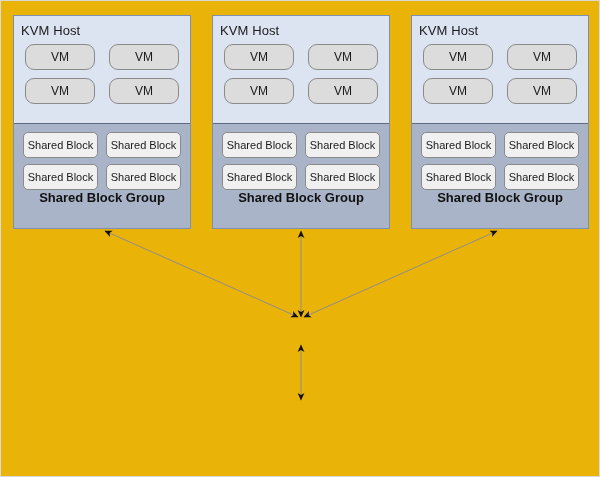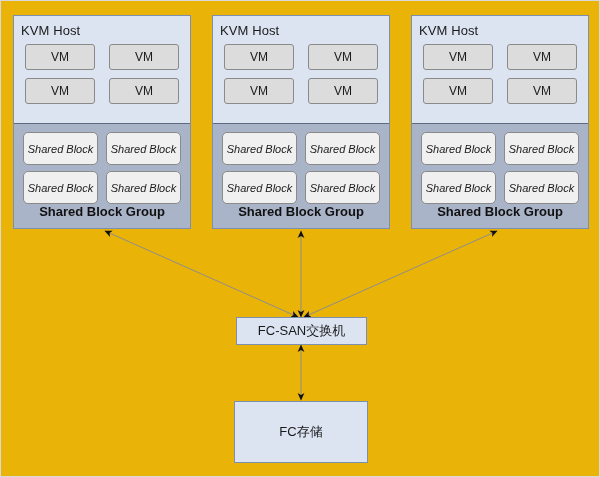--- a/index.html
+++ b/index.html
@@ -61,7 +61,7 @@
     height: 26px;
     box-sizing: border-box;
     border: 1px solid #8a8a8a;
-    border-radius: 3px;
+    border-radius: 9px;
     background: #dcdcdc;
     display: flex;
     align-items: center;

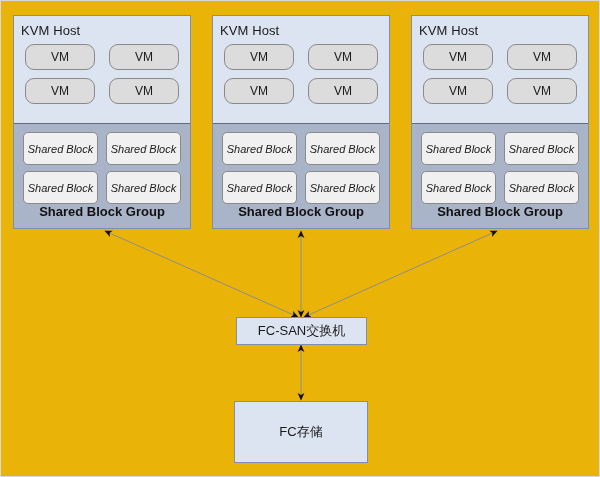--- a/index.html
+++ b/index.html
@@ -91,7 +91,7 @@
     gap: 6px 8px;
   }
   .sblock {
-    height: 33px;
+    height: 26px;
     box-sizing: border-box;
     border: 1px solid #8a8a8a;
     border-radius: 5px;
@@ -102,7 +102,6 @@
     font-size: 11px;
     color: #1a1a1a;
     white-space: nowrap;
-    font-style: italic;
   }
   .sbg-label {
     font-size: 13px;

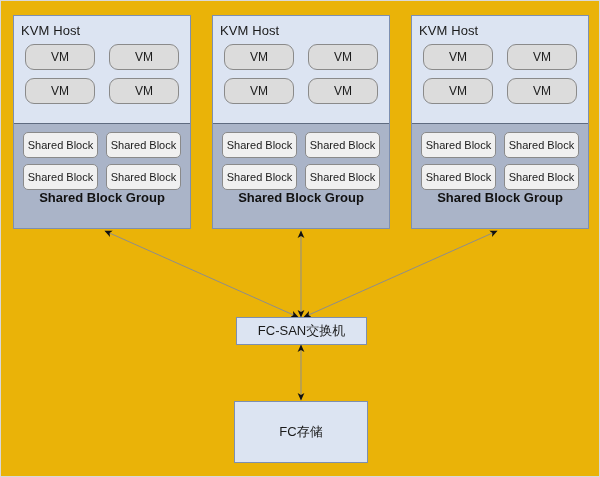--- a/index.html
+++ b/index.html
@@ -203,7 +203,6 @@
     </div>
   </div>
 
-  <div class="node" style="left:235px; top:316px; width:131px; height:28px;">FC-SAN交换机</div>
 
   <div class="node" style="left:233px; top:400px; width:134px; height:62px;">FC存储</div>
 

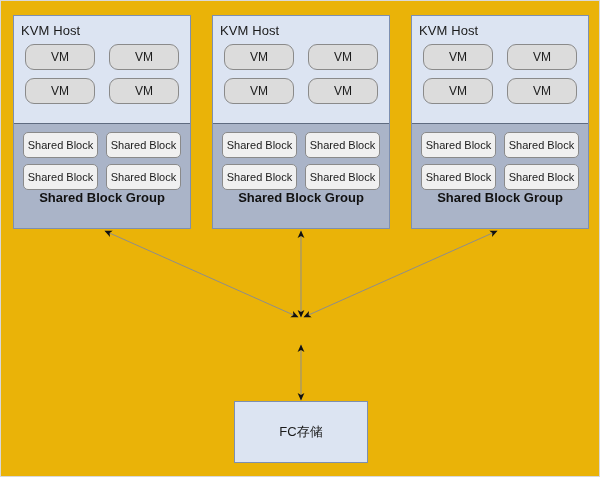--- a/index.html
+++ b/index.html
@@ -204,7 +204,6 @@
   </div>
 
 
-  <div class="node" style="left:233px; top:400px; width:134px; height:62px;">FC存储</div>
 
 </div>
 

